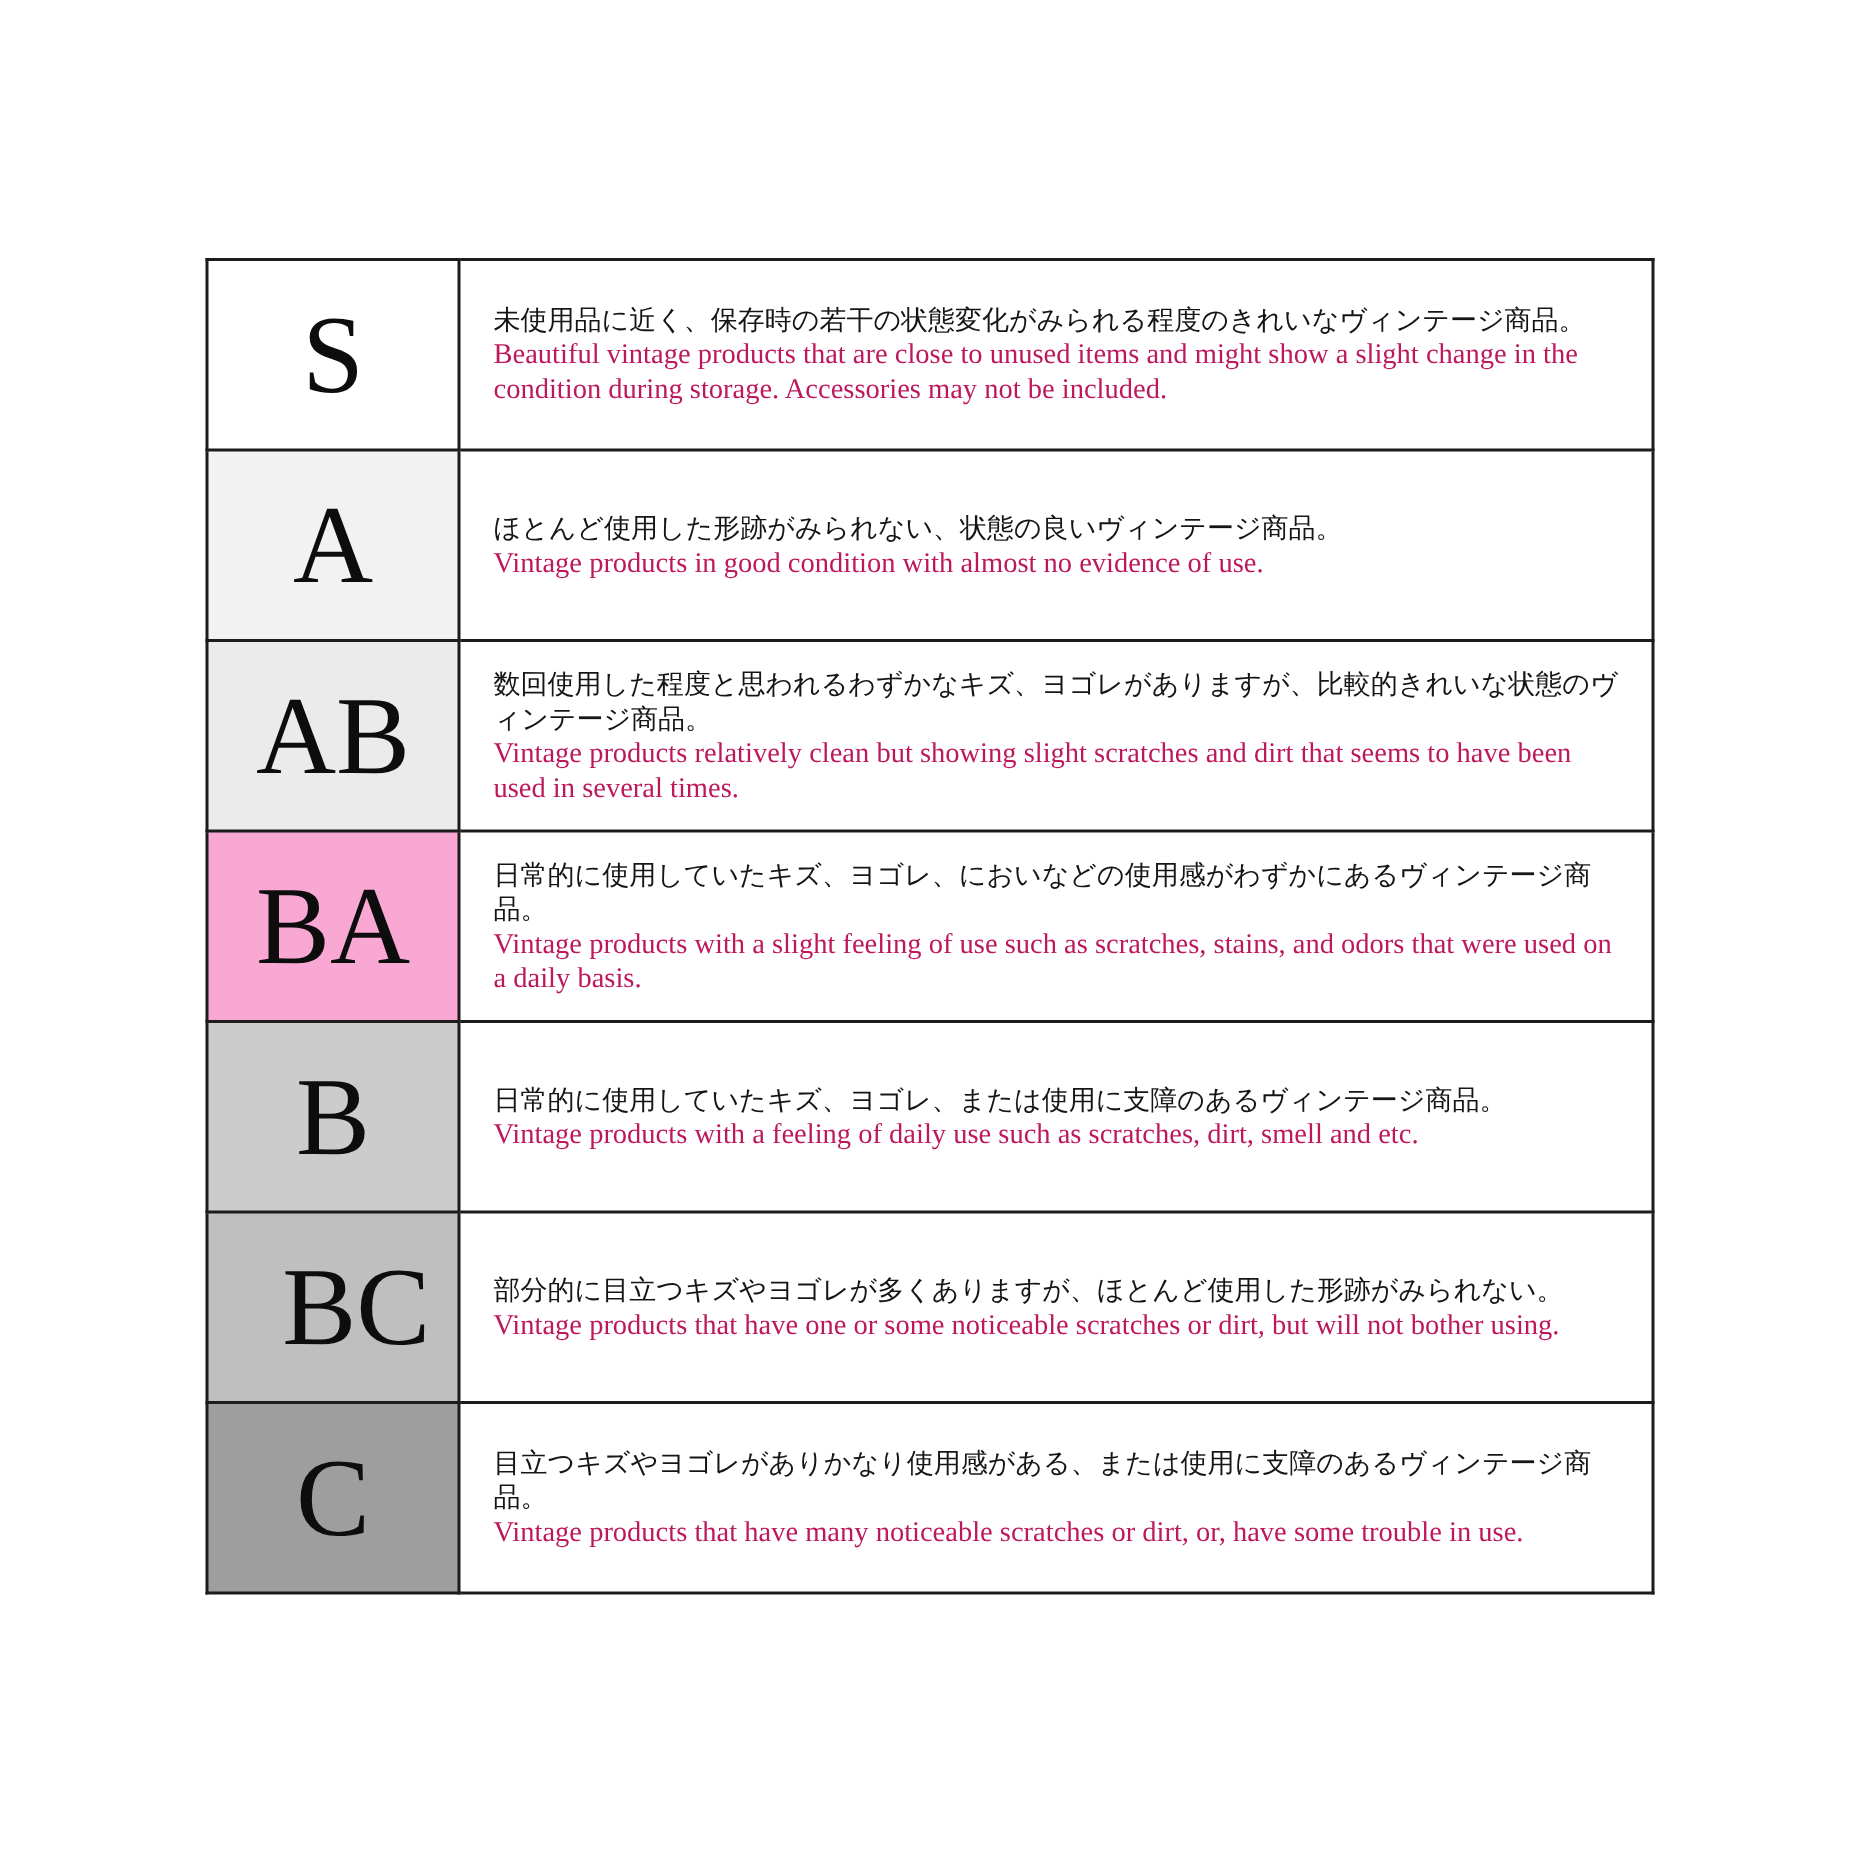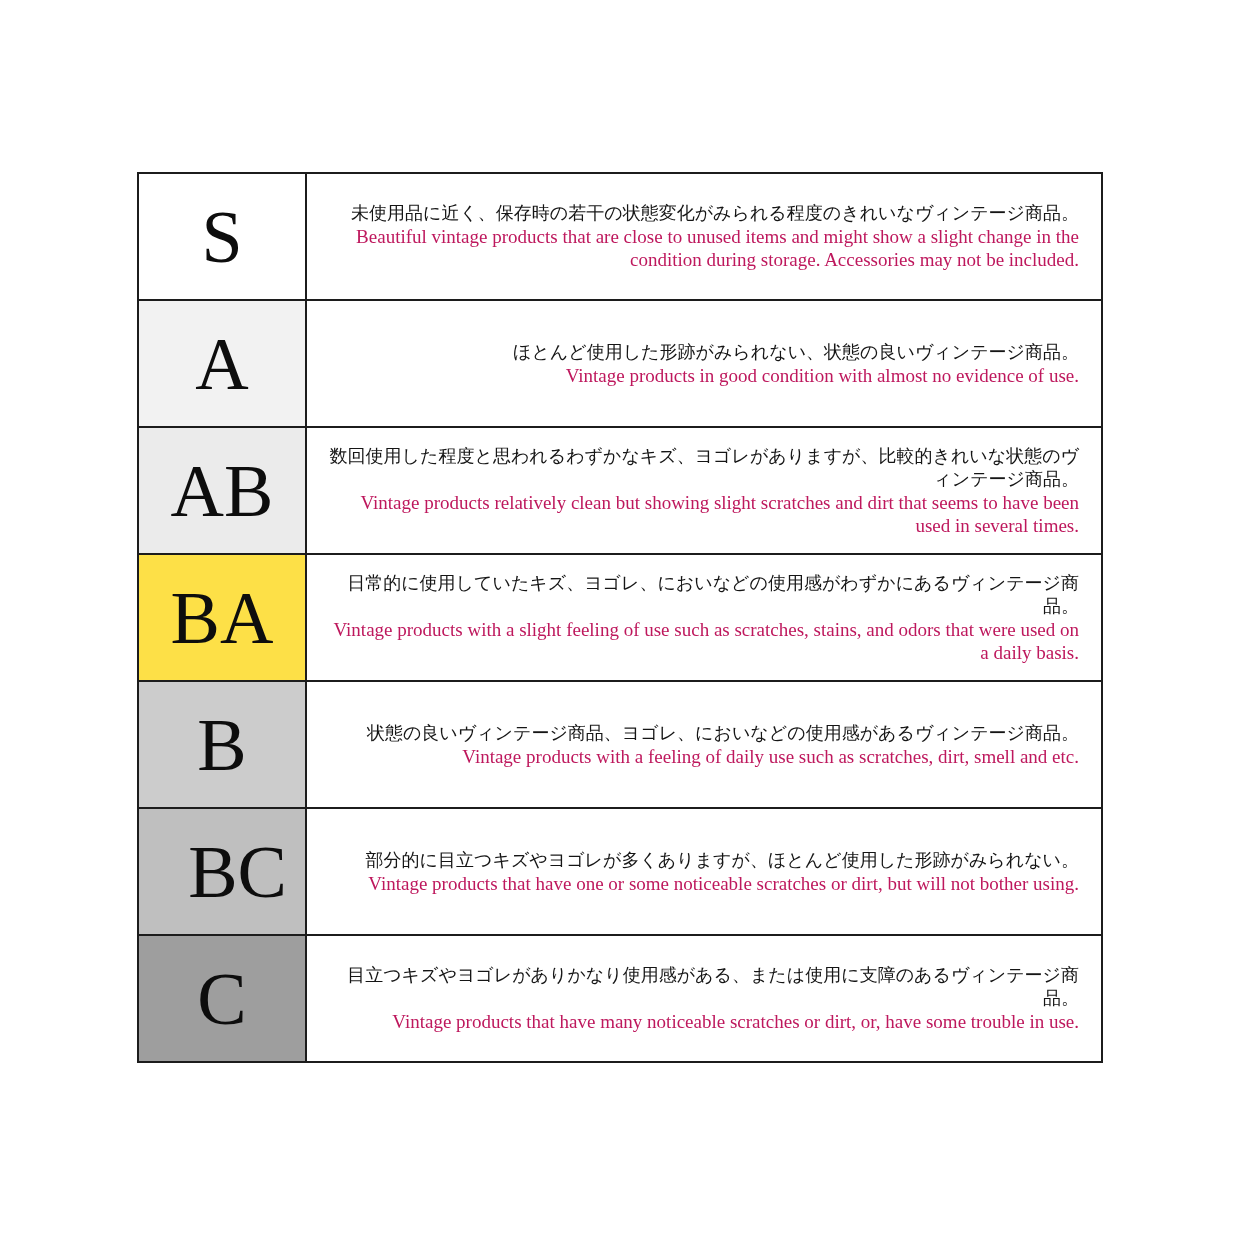--- a/index.html
+++ b/index.html
@@ -44,7 +44,6 @@
     vertical-align: middle;
     background: #ffffff;
     padding: 10px 22px 10px 22px;
-    text-align: right;
   }
   .jp-text {
     font-size: 18px;

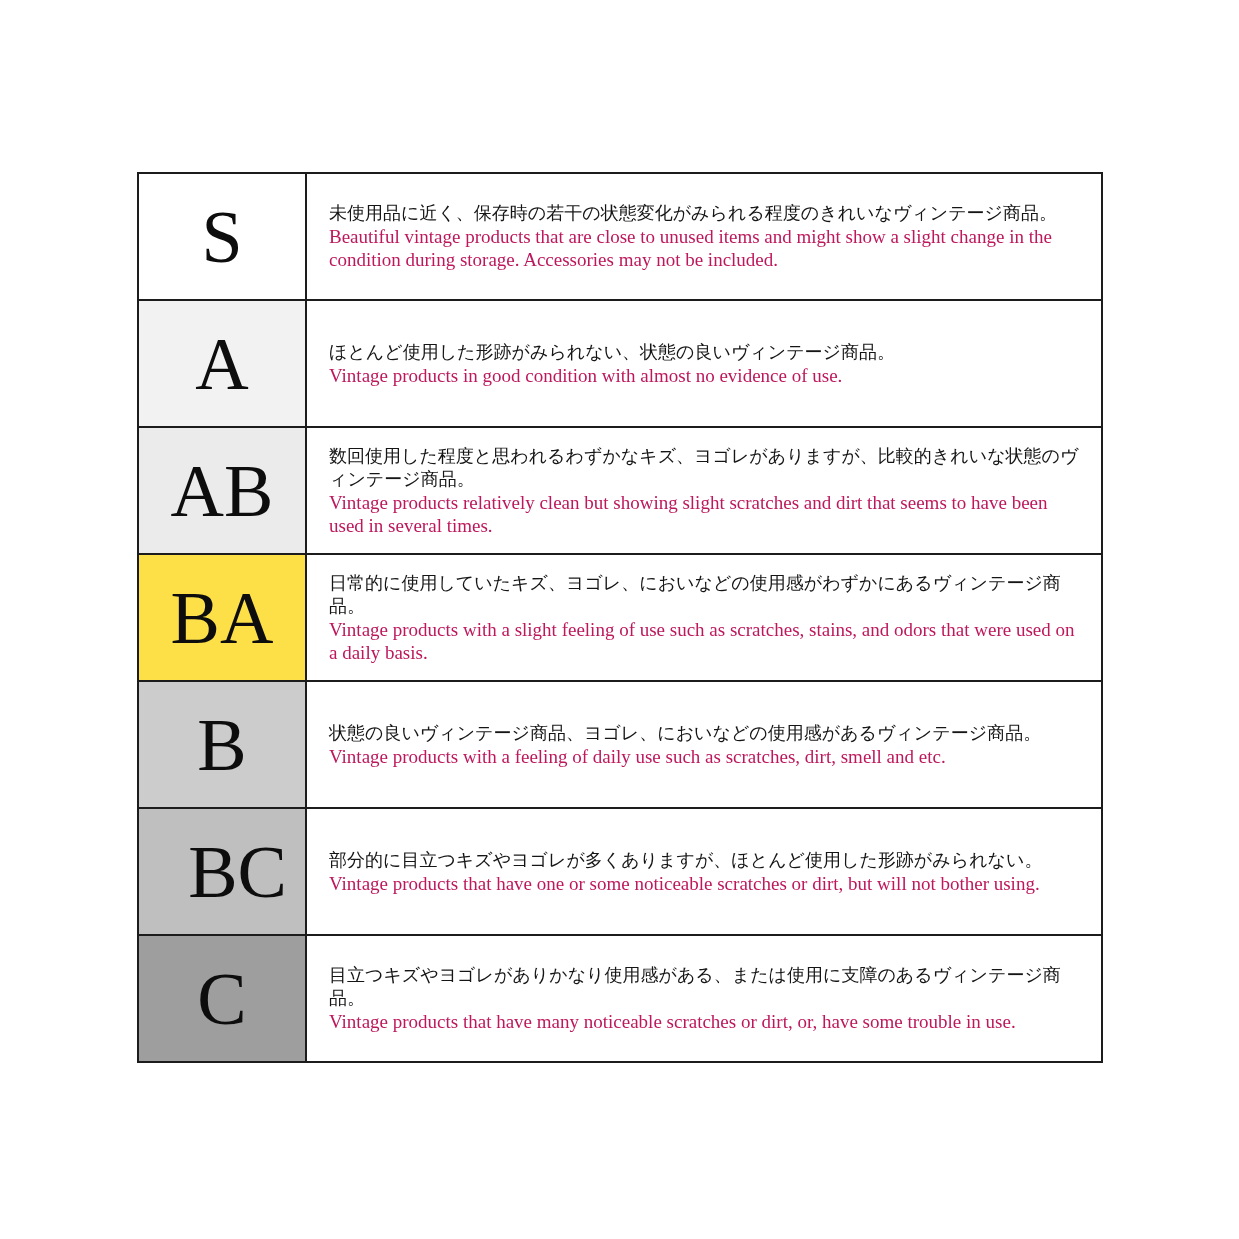--- a/index.html
+++ b/index.html
@@ -91,7 +91,7 @@
         </td>
       </tr>
       <tr class="grade-row">
-        <td class="grade-cell" style="background-color: #fde047;">
+        <td class="grade-cell" style="background-color: #f9a8d4;">
           <span>BA</span>
         </td>
         <td class="desc-cell">

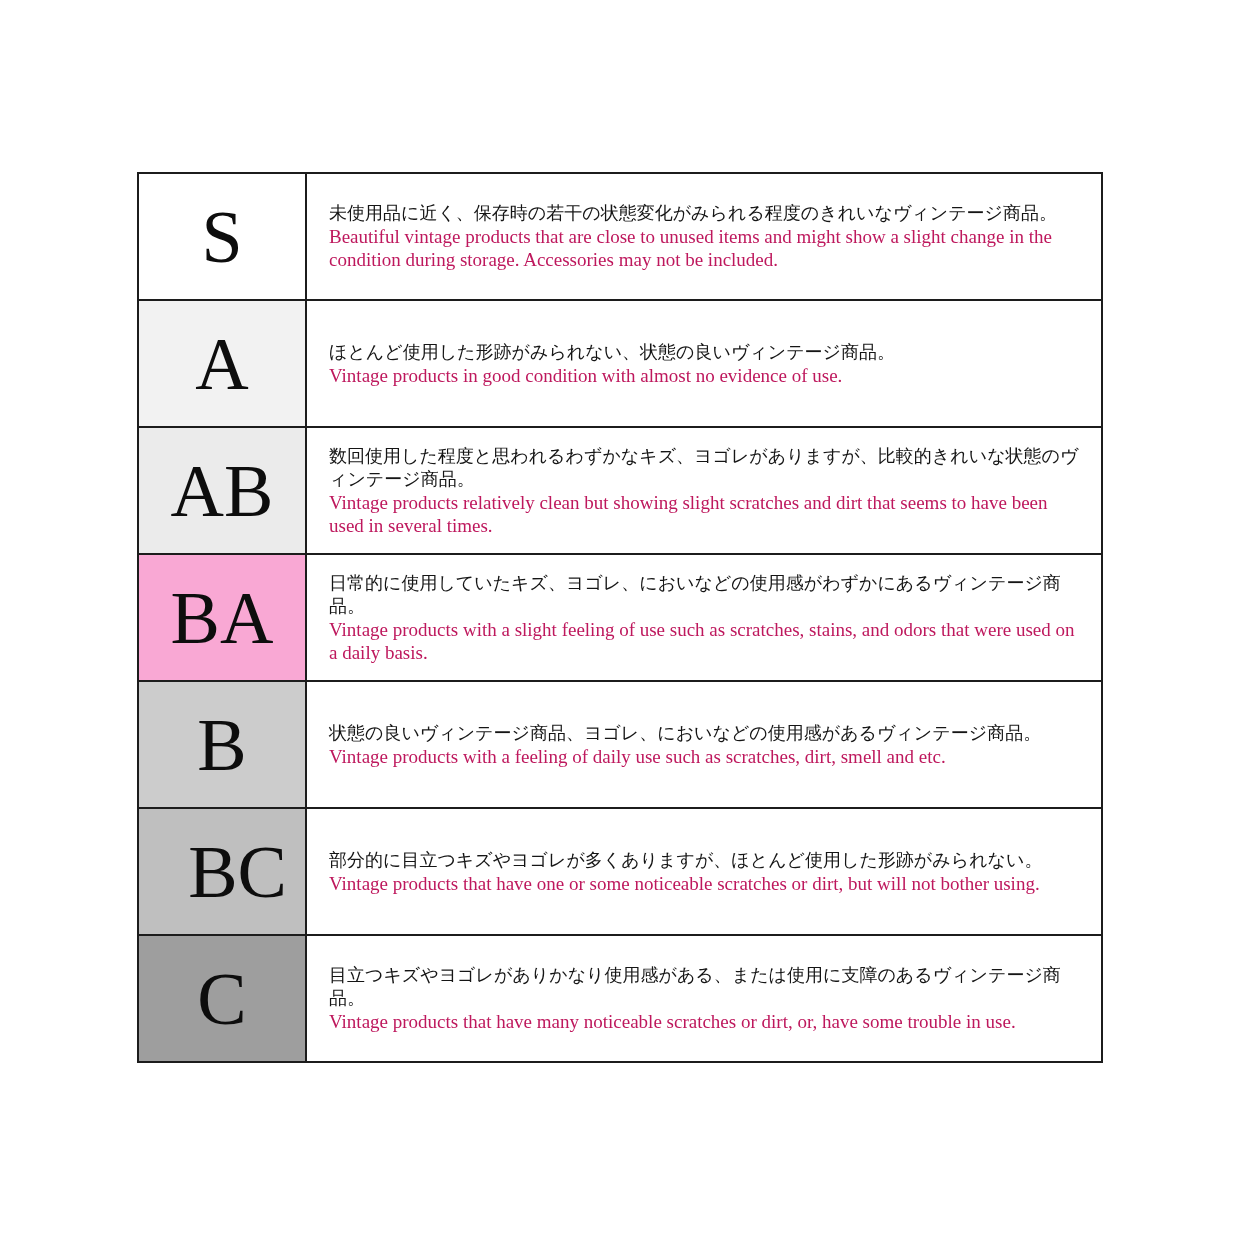--- a/index.html
+++ b/index.html
@@ -104,7 +104,7 @@
           <span>B</span>
         </td>
         <td class="desc-cell">
-          <div class="jp-text">状態の良いヴィンテージ商品、ヨゴレ、においなどの使用感があるヴィンテージ商品。</div>
+          <div class="jp-text">日常的に使用していたキズ、ヨゴレ、または使用に支障のあるヴィンテージ商品。</div>
           <div class="en-text">Vintage products with a feeling of daily use such as scratches, dirt, smell and etc.</div>
         </td>
       </tr>

